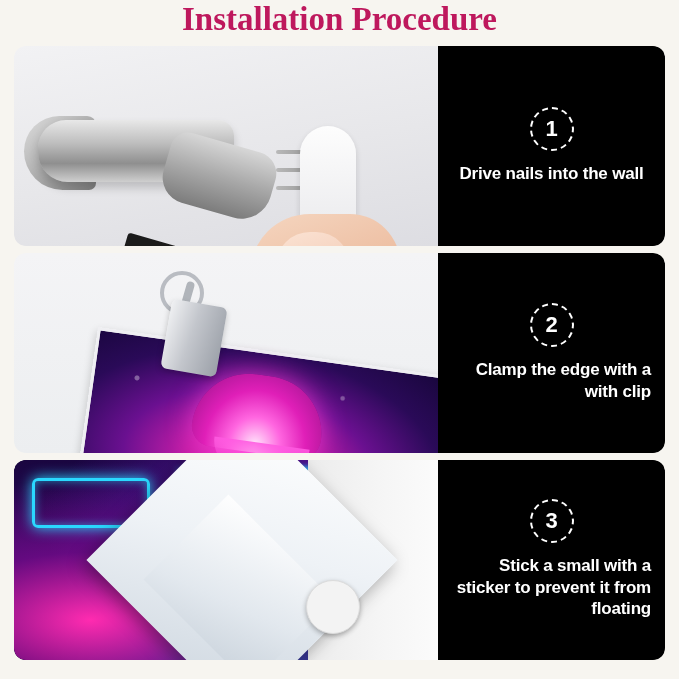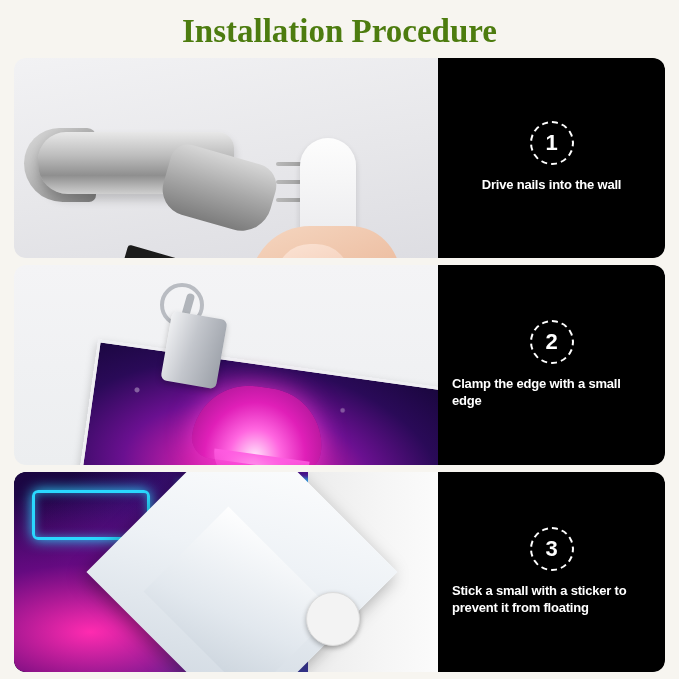--- a/index.html
+++ b/index.html
@@ -25,9 +25,9 @@
     font-family: "Liberation Serif", serif;
     font-weight: bold;
     font-size: 33px;
-    color: #4d7c0f;
+    color: #be185d;
     letter-spacing: 0px;
-    padding-top: 12px;
+    padding-top: 0;
     padding-bottom: 6px;
     line-height: 1.2;
   }

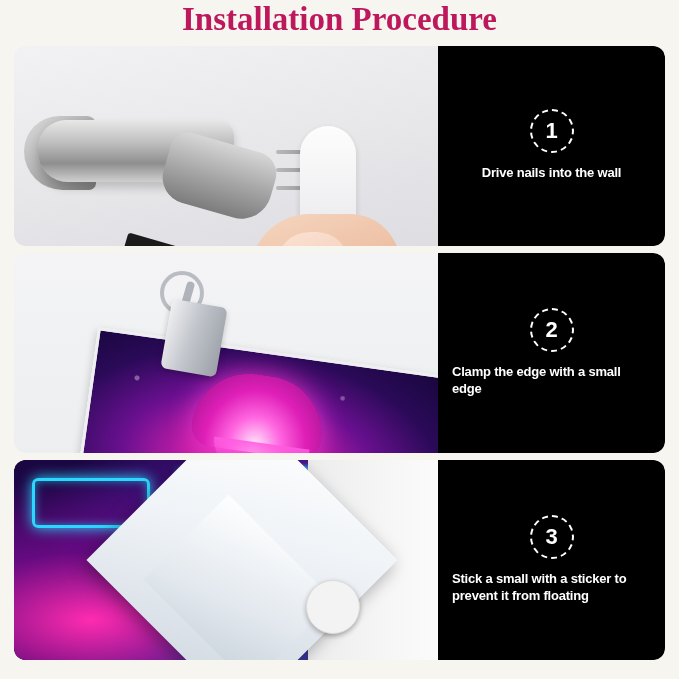--- a/index.html
+++ b/index.html
@@ -76,8 +76,8 @@
     margin-bottom: 12px;
   }
   .step-text {
-    text-align: left;
-    font-size: 13px;
+    text-align: right;
+    font-size: 17px;
     font-weight: bold;
     line-height: 1.28;
     letter-spacing: -0.2px;

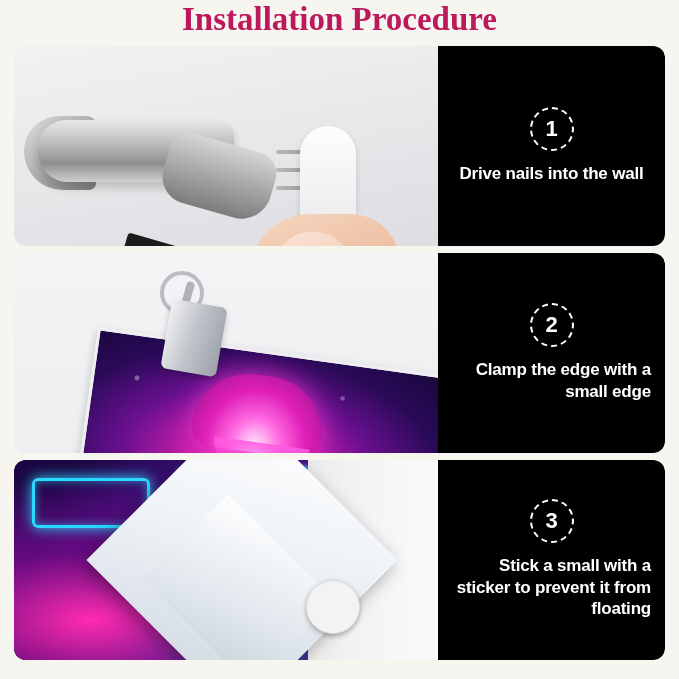--- a/index.html
+++ b/index.html
@@ -312,7 +312,7 @@
       </div>
       <div class="panel">
         <div class="step-num">2</div>
-        <div class="step-text">Clamp the edge with a small edge</div>
+        <div class="step-text">Clamp the edge with a with clip</div>
       </div>
     </div>
 

